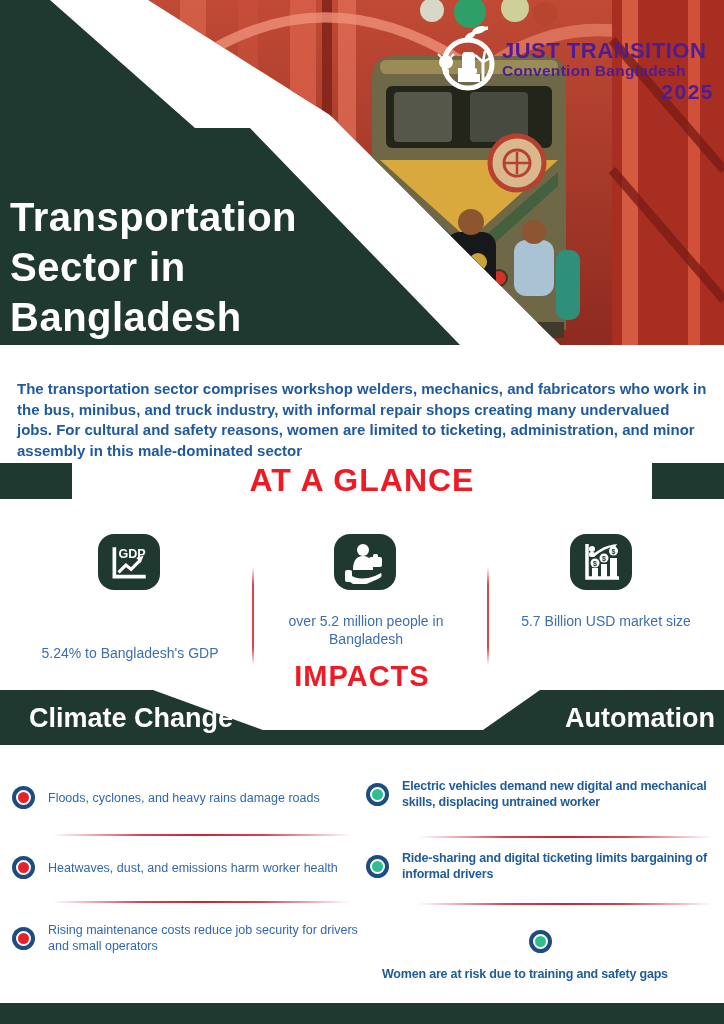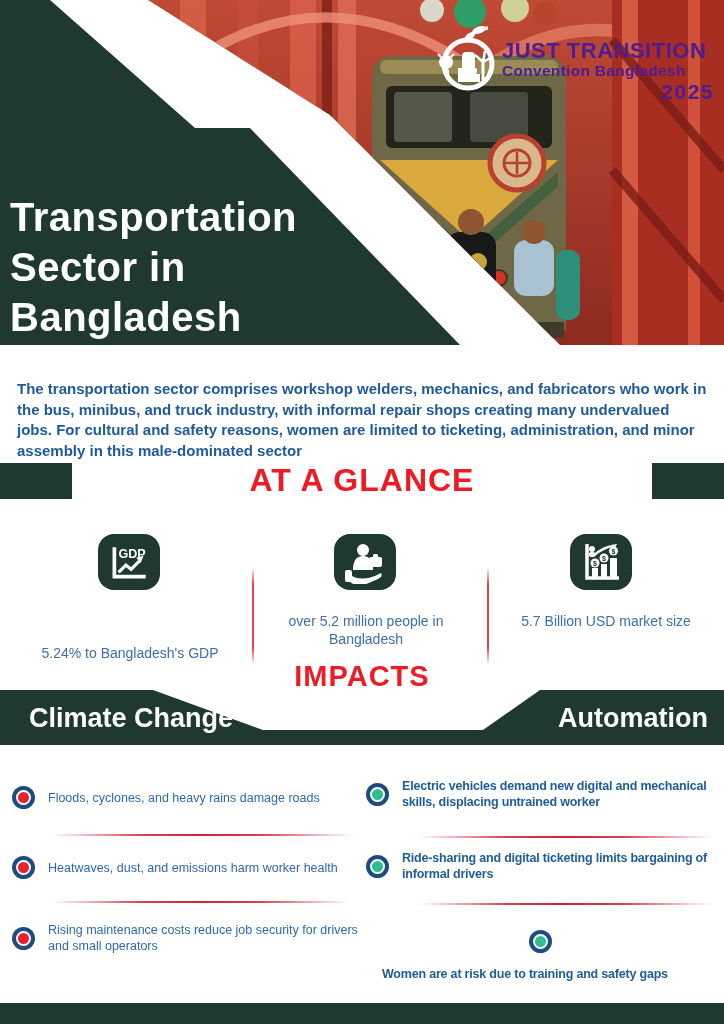--- a/index.html
+++ b/index.html
@@ -43,7 +43,7 @@
   .impacts-band{position:absolute;left:0;top:690px;width:724px;height:55px;background:#203930;
     clip-path:polygon(0 0, 153px 0, 263px 40px, 483px 40px, 540px 0, 724px 0, 724px 55px, 0 55px);z-index:1;}
   .band-title{position:absolute;top:703px;color:#ffffff;font-size:27px;font-weight:bold;z-index:3;}
-  .band-title.left{left:5px;margin-left:24px;} .band-title.right{right:16px;}
+  .band-title.left{left:5px;margin-left:24px;} .band-title.right{right:9px;}
   
   .impact-item{position:absolute;display:flex;align-items:center;gap:13px;}
   .impact-item.l0{left:12px;top:786px;width:352px;}

